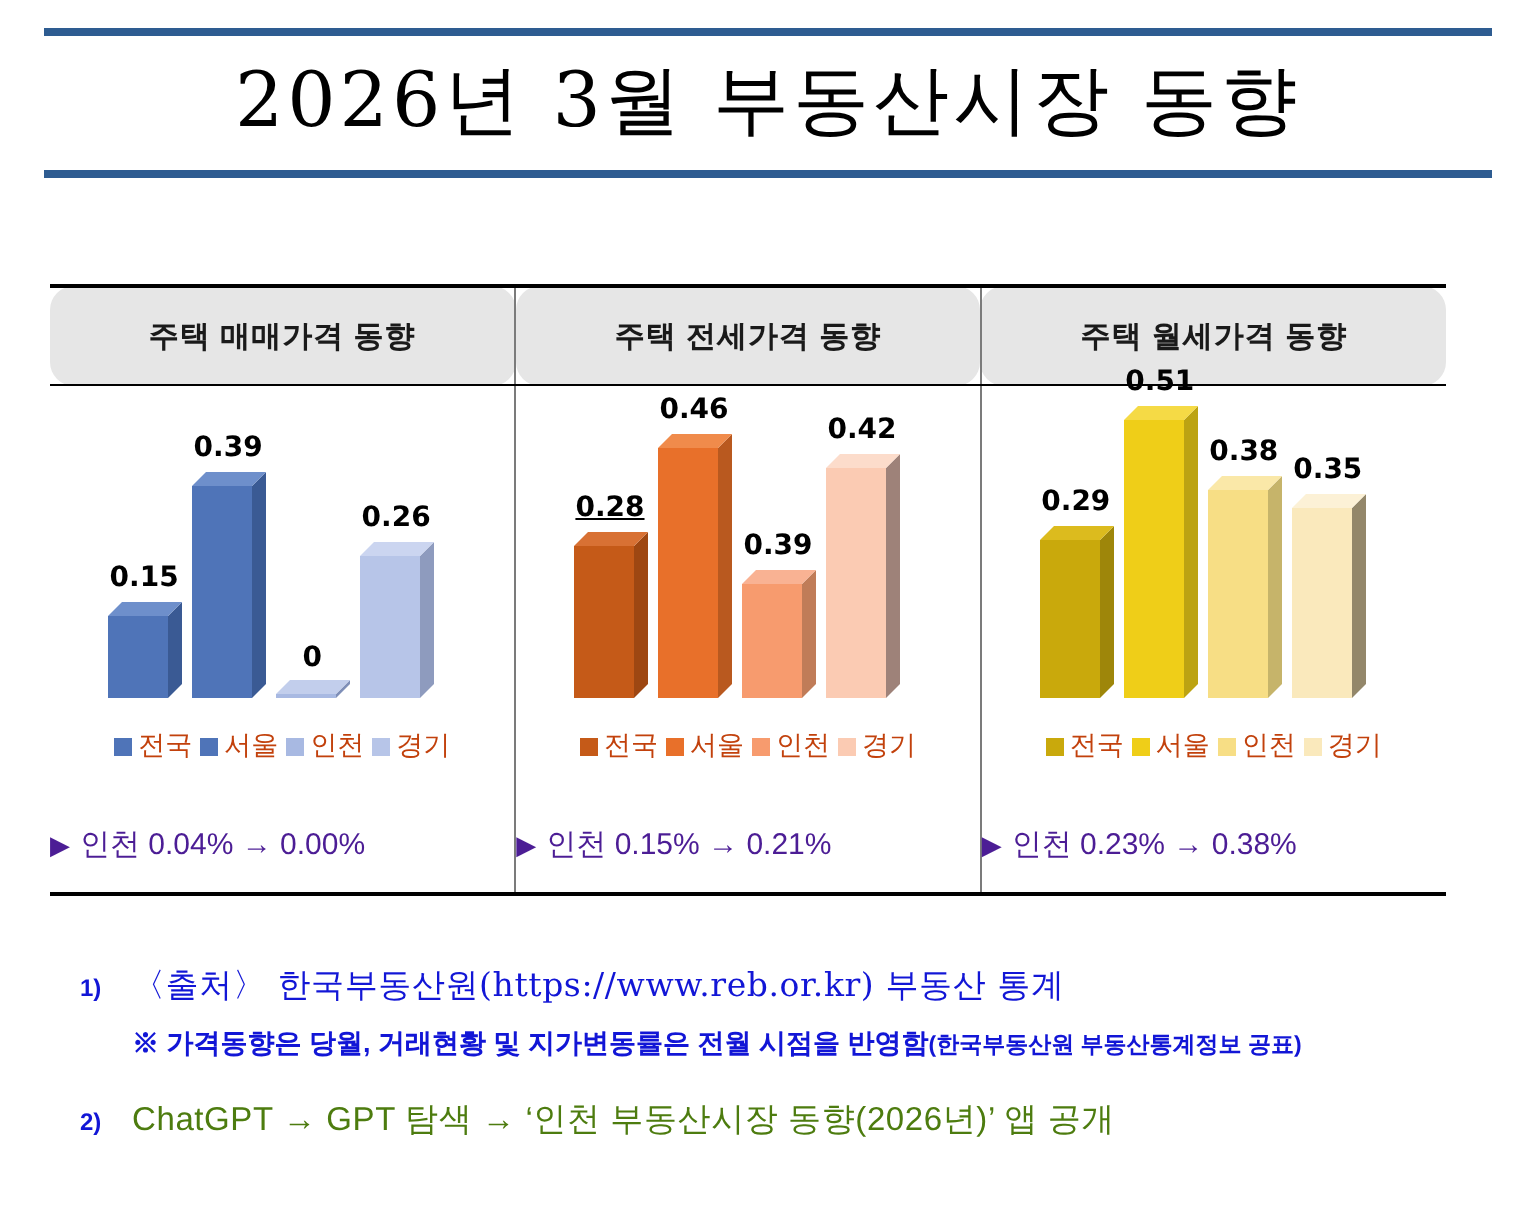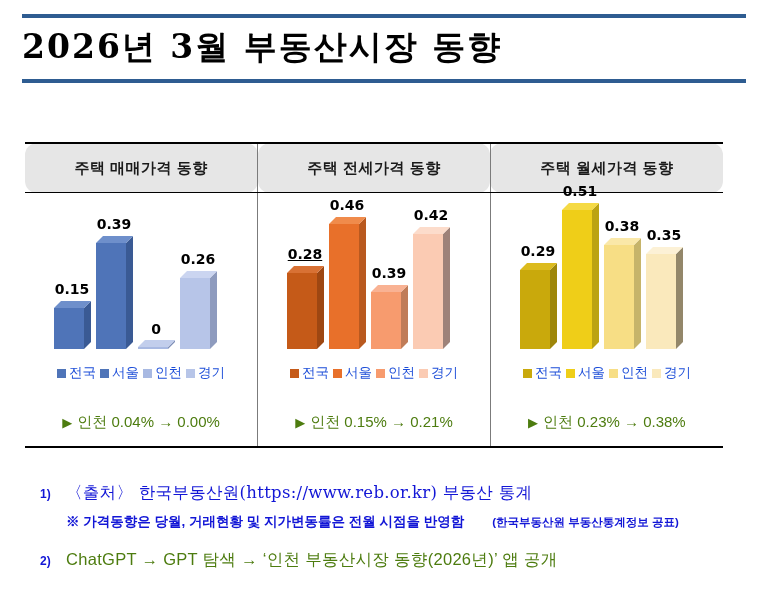--- a/index.html
+++ b/index.html
@@ -29,9 +29,10 @@
     width: 100%;
   }
   #page-title {
+    text-align: center;
     font-family: "DejaVu Serif", "Liberation Serif", serif;
-    font-weight: bold;
-    font-size: 33px;
+    font-weight: normal;
+    font-size: 38px;
     letter-spacing: 2px;
     color: #000000;
     padding: 7px 0 9px 0;

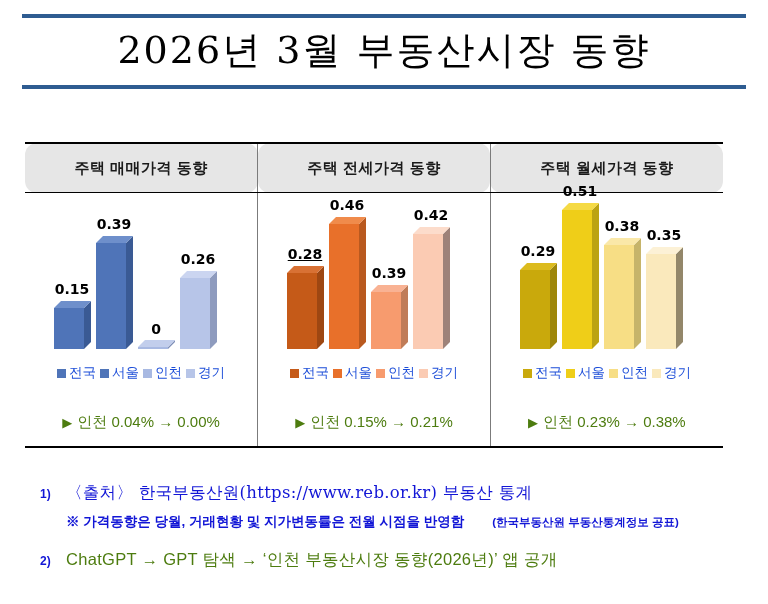--- a/index.html
+++ b/index.html
@@ -150,7 +150,7 @@
     align-items: center;
     gap: 4px;
     font-size: 13.5px;
-    color: #1d4ed8;
+    color: #c2410c;
   }
   .legend-item { display: flex; align-items: center; gap: 3px; }
   .legend-swatch { width: 9px; height: 9px; display: inline-block; }

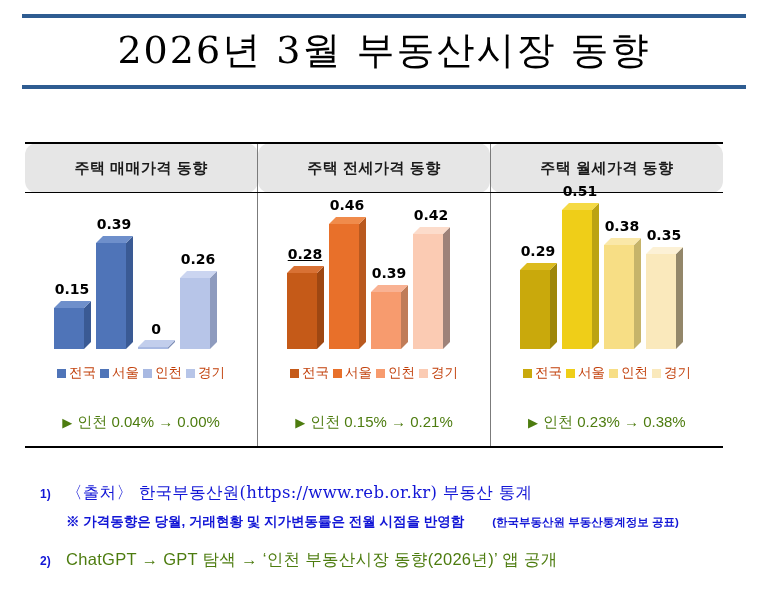--- a/index.html
+++ b/index.html
@@ -70,9 +70,9 @@
   .note-row td {
     height: 48px;
     border-bottom: 2px solid #000000;
-    text-align: center;
+    text-align: left;
     font-size: 15px;
-    color: #4d7c0f;
+    color: #4c1d95;
     white-space: nowrap;
   }
   .note-row td + td { border-left: 1px solid #7b7b7b; }

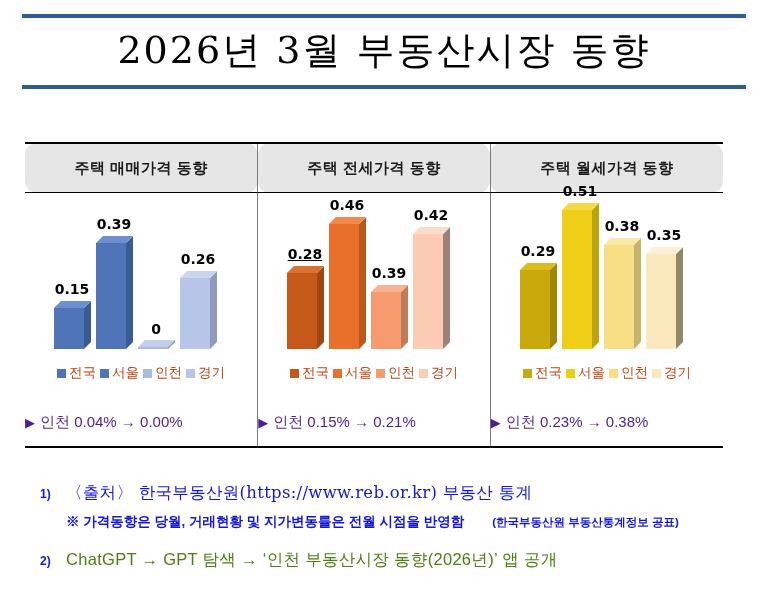--- a/index.html
+++ b/index.html
@@ -184,7 +184,7 @@
     color: #1216D6;
     white-space: nowrap;
   }
-  .fn-star-line .paren { font-size: 11.5px; padding-left: 28px; }
+  .fn-star-line .paren { font-size: 11.5px; }
   .fn2-wrap { margin-top: 18px; }
   .fn2 {
     font-size: 16.5px;

